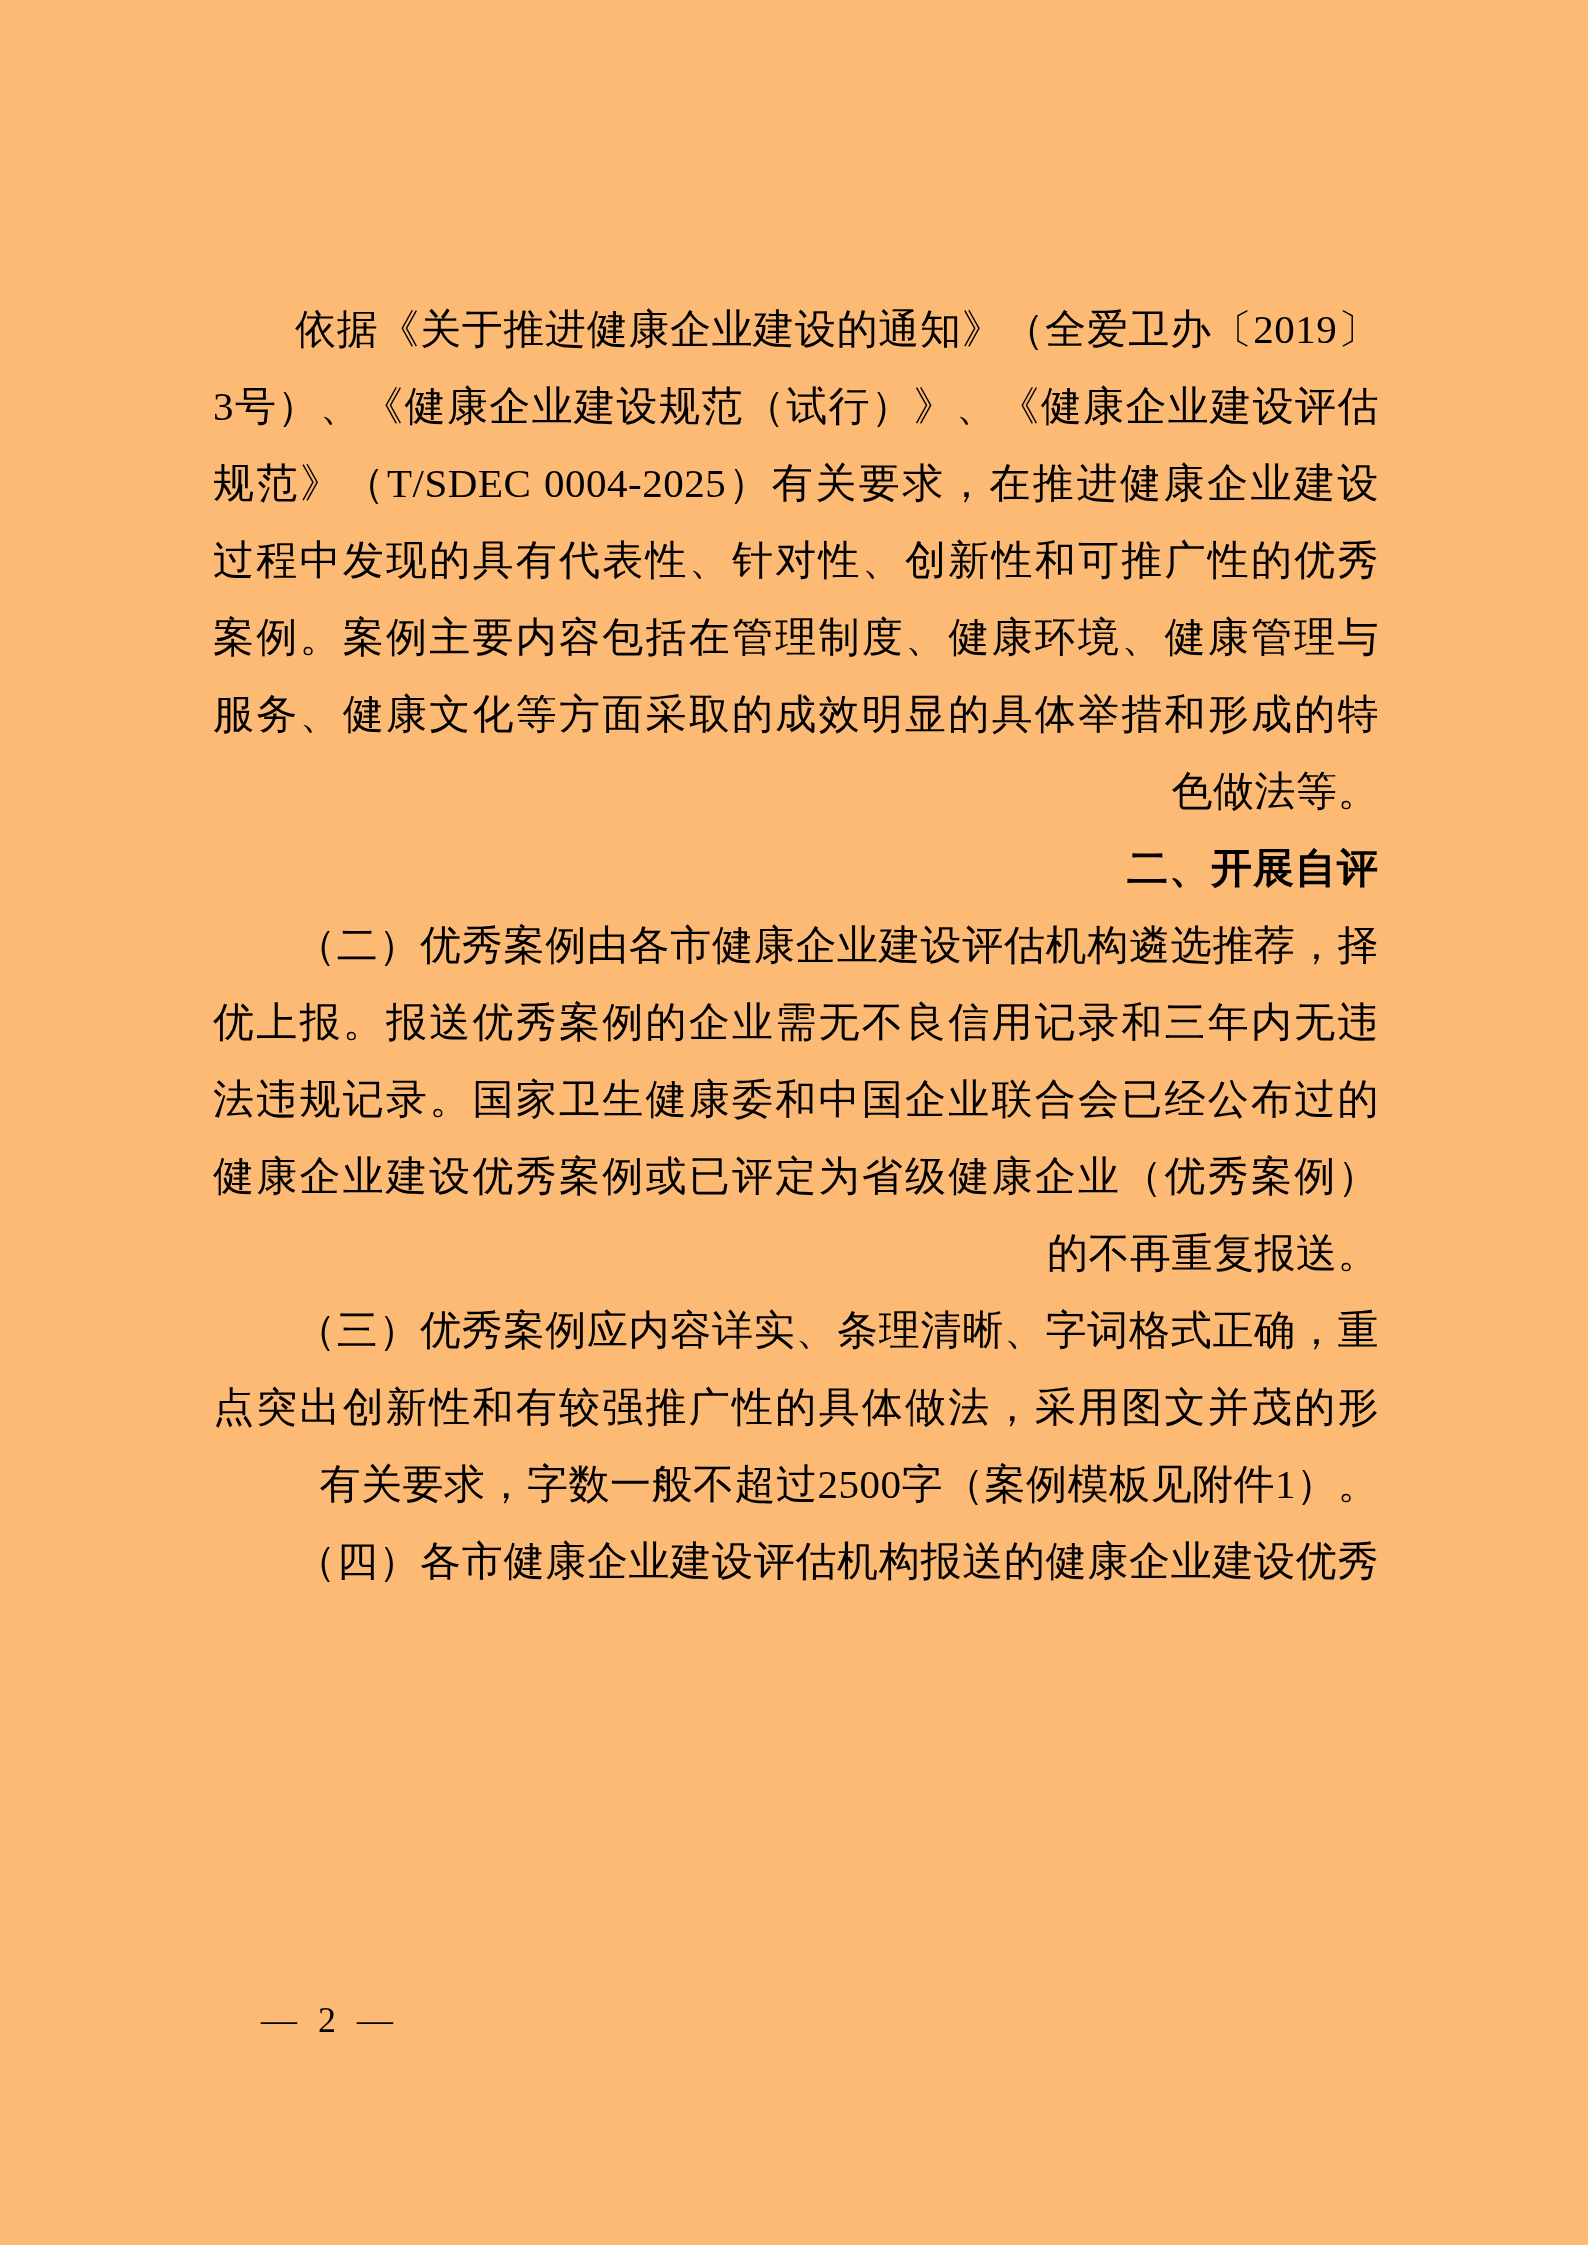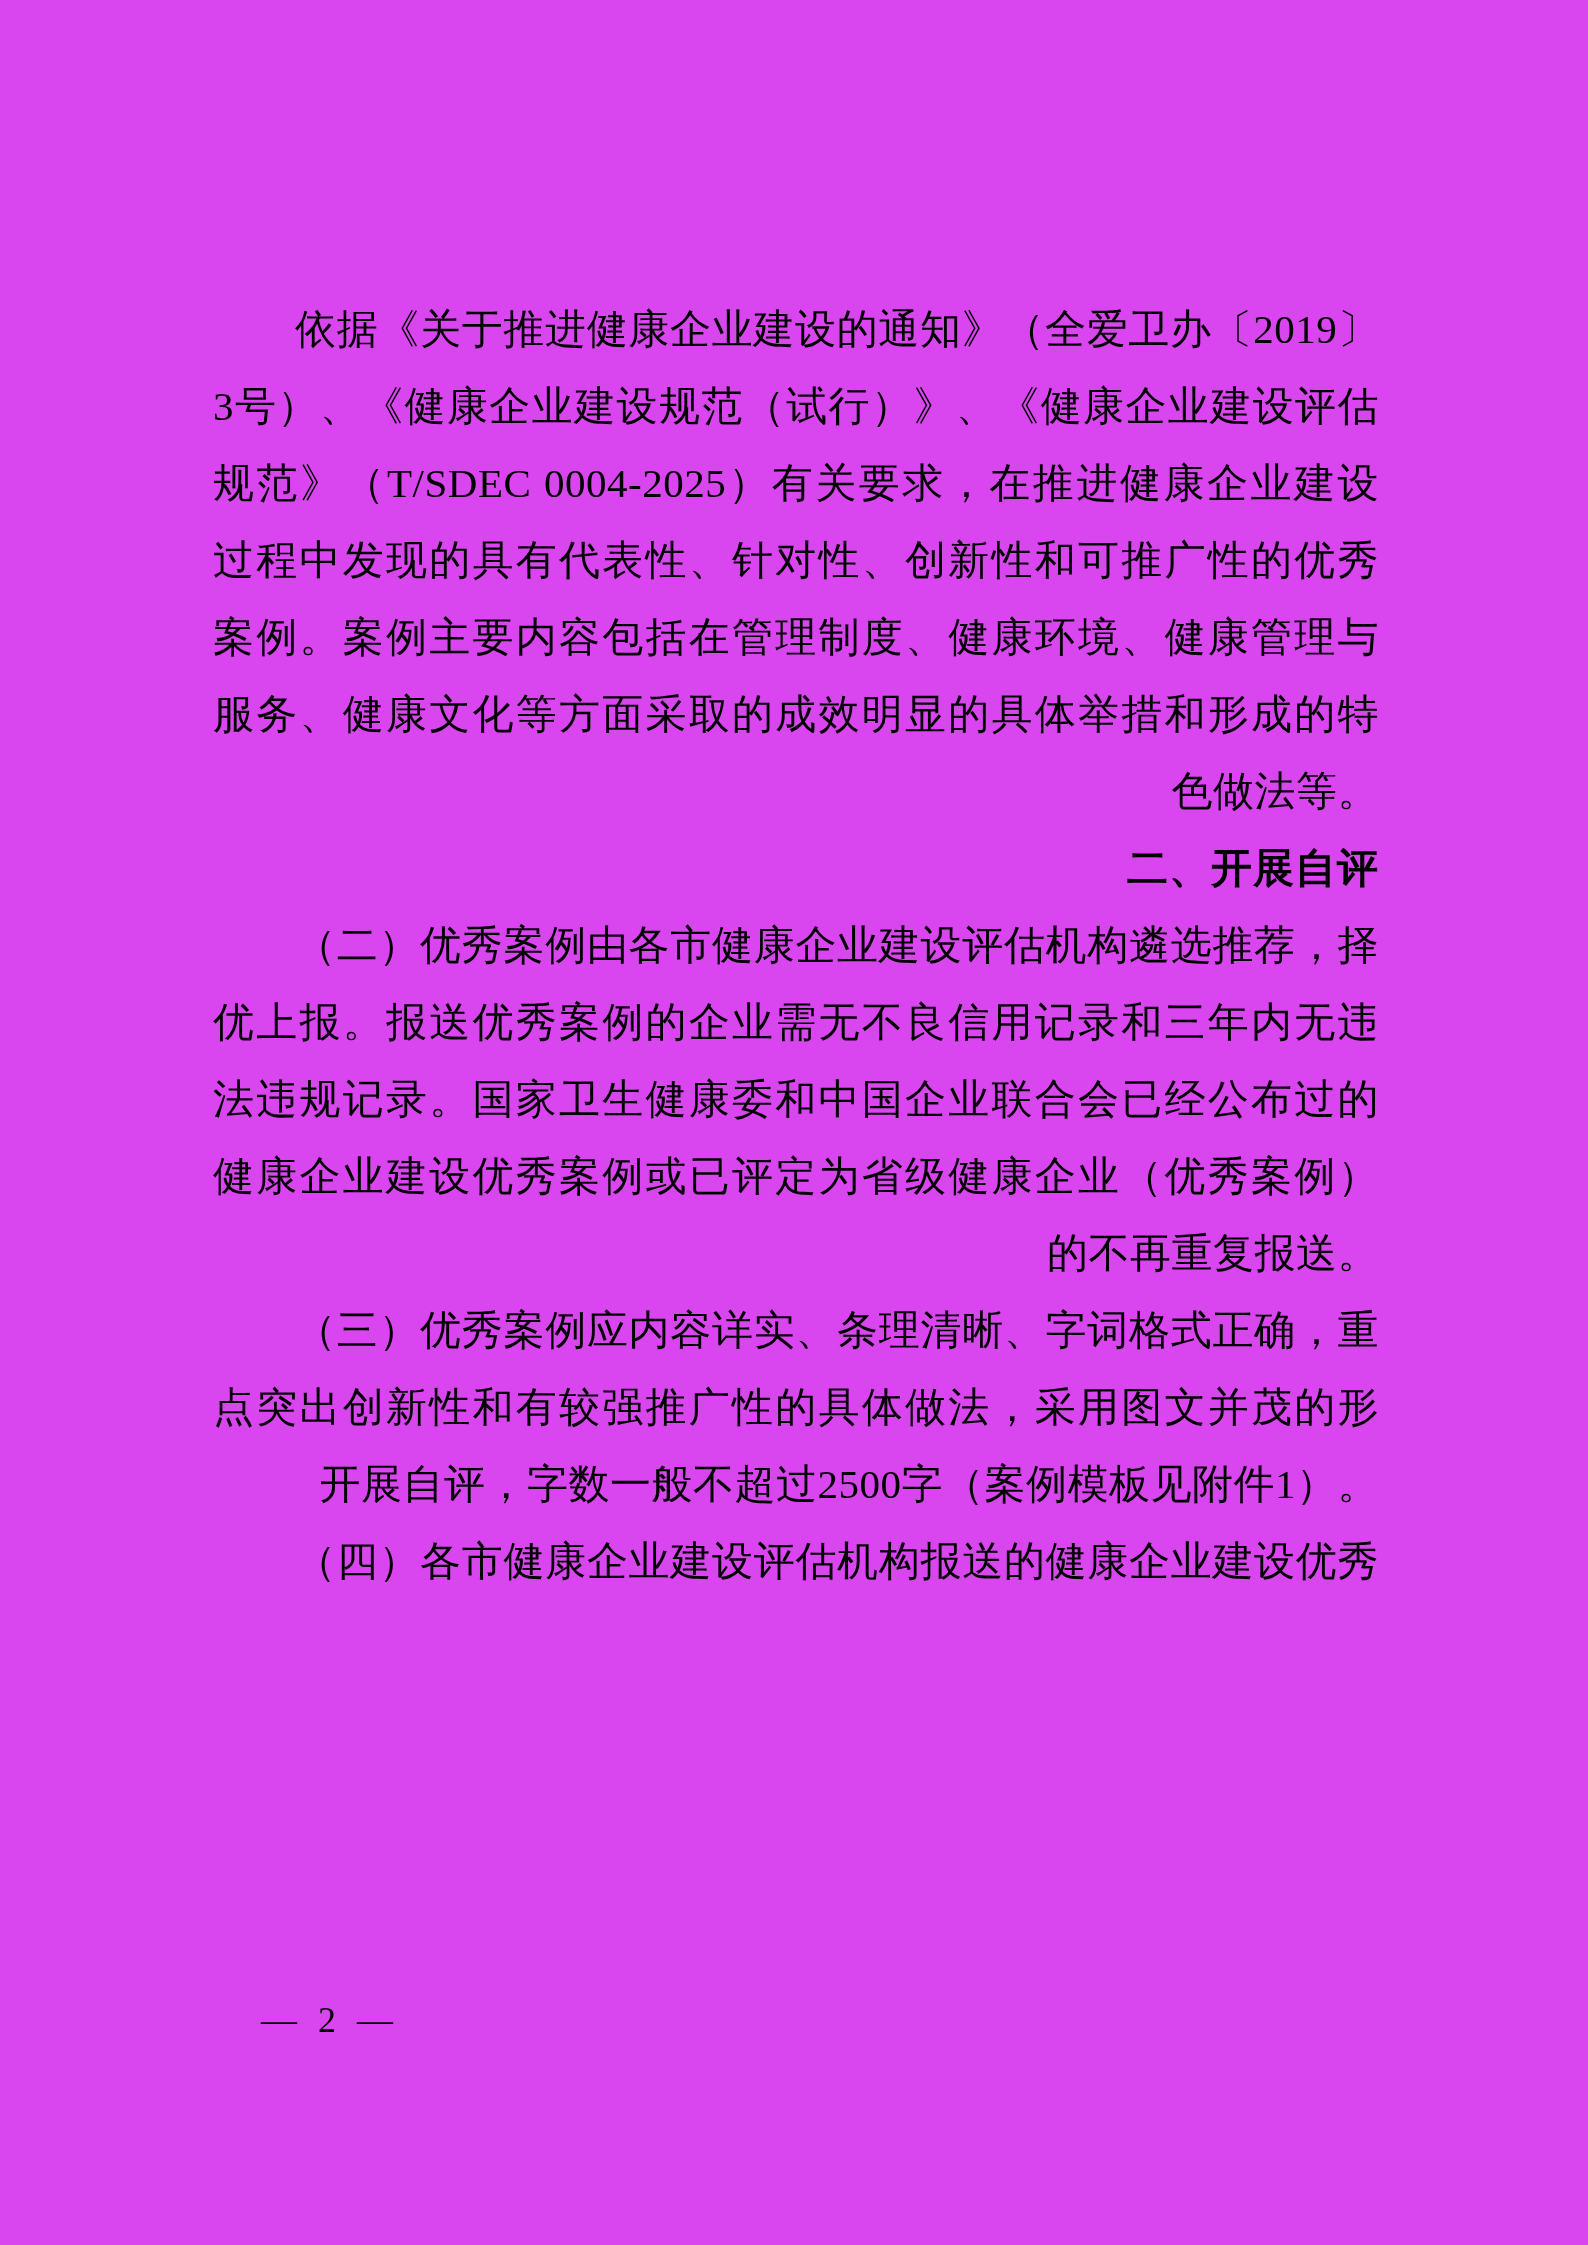--- a/index.html
+++ b/index.html
@@ -8,7 +8,7 @@
     position: relative;
     width: 1588px;
     height: 2245px;
-    background: #d946ef;
+    background: #fdba74;
     font-family: "Liberation Serif", serif;
     color: #000000;
     overflow: hidden;

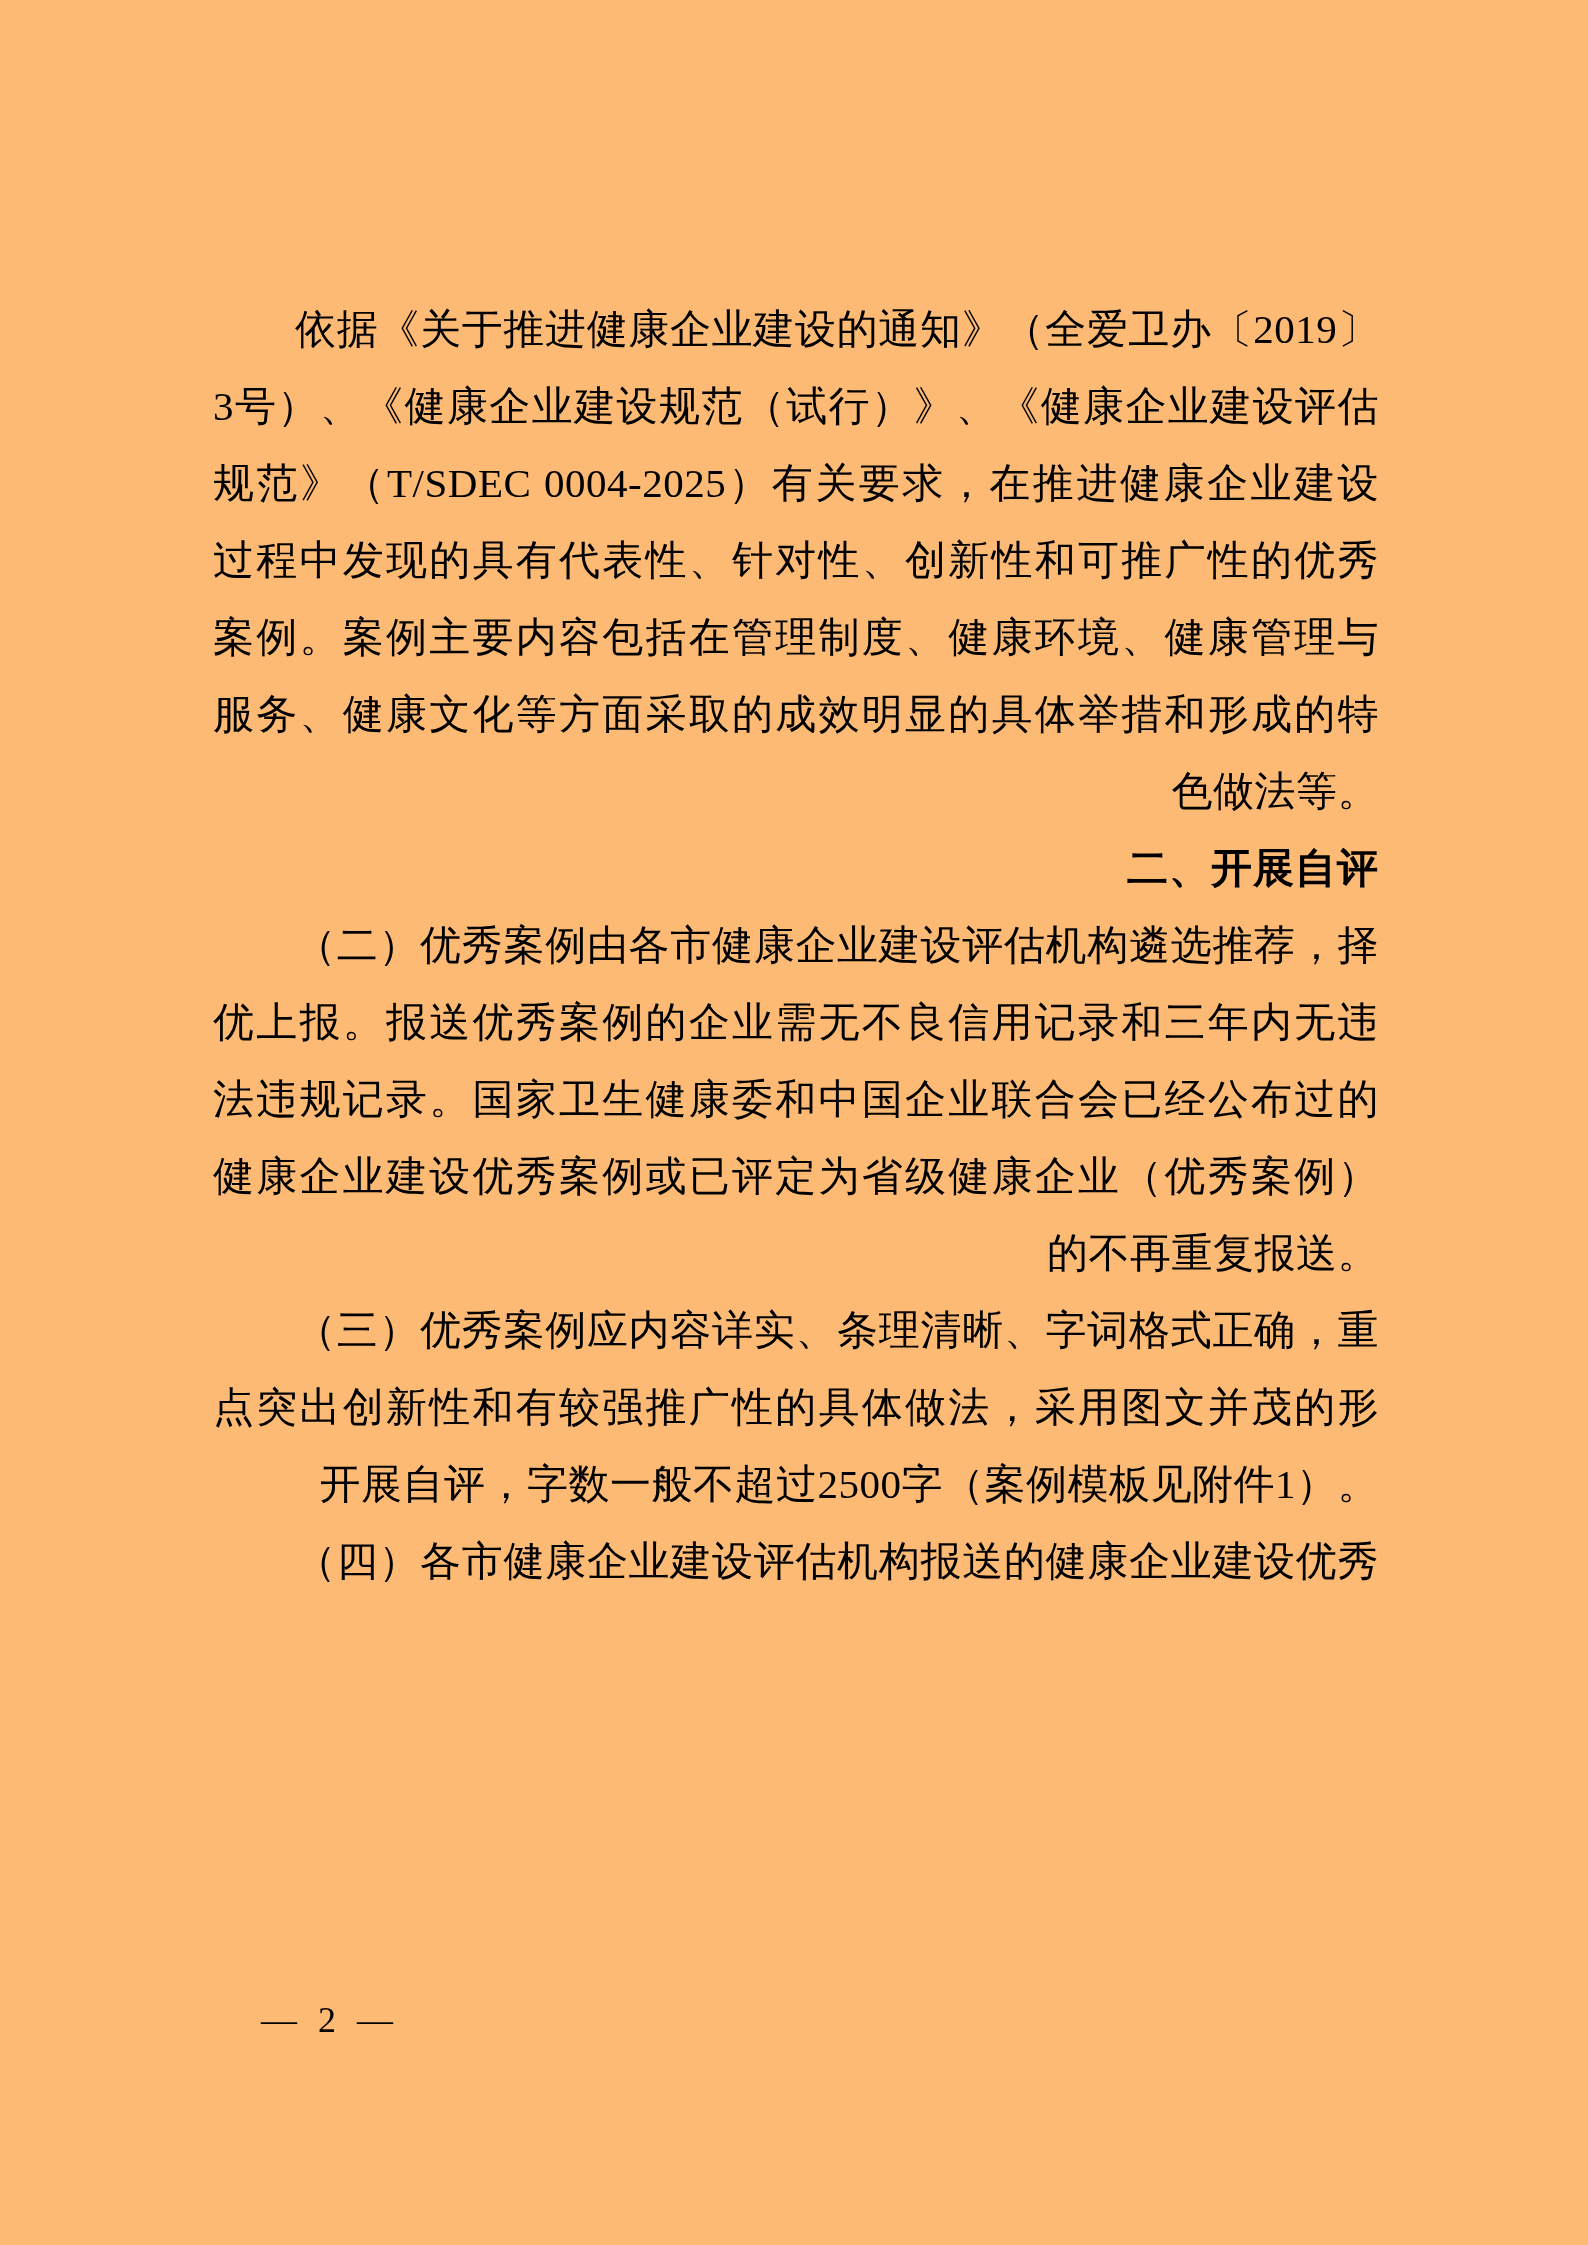--- a/index.html
+++ b/index.html
@@ -80,7 +80,7 @@
     <div>
       <div class="line fill ind">（三）优秀案例应内容详实、条理清晰、字词格式正确，重</div>
       <div class="line fill">点突出创新性和有较强推广性的具体做法，采用图文并茂的形</div>
-      <div class="line">开展自评，字数一般不超过2500字（案例模板见附件1）。</div>
+      <div class="line">有关要求，字数一般不超过2500字（案例模板见附件1）。</div>
     </div>
 
     <div>

